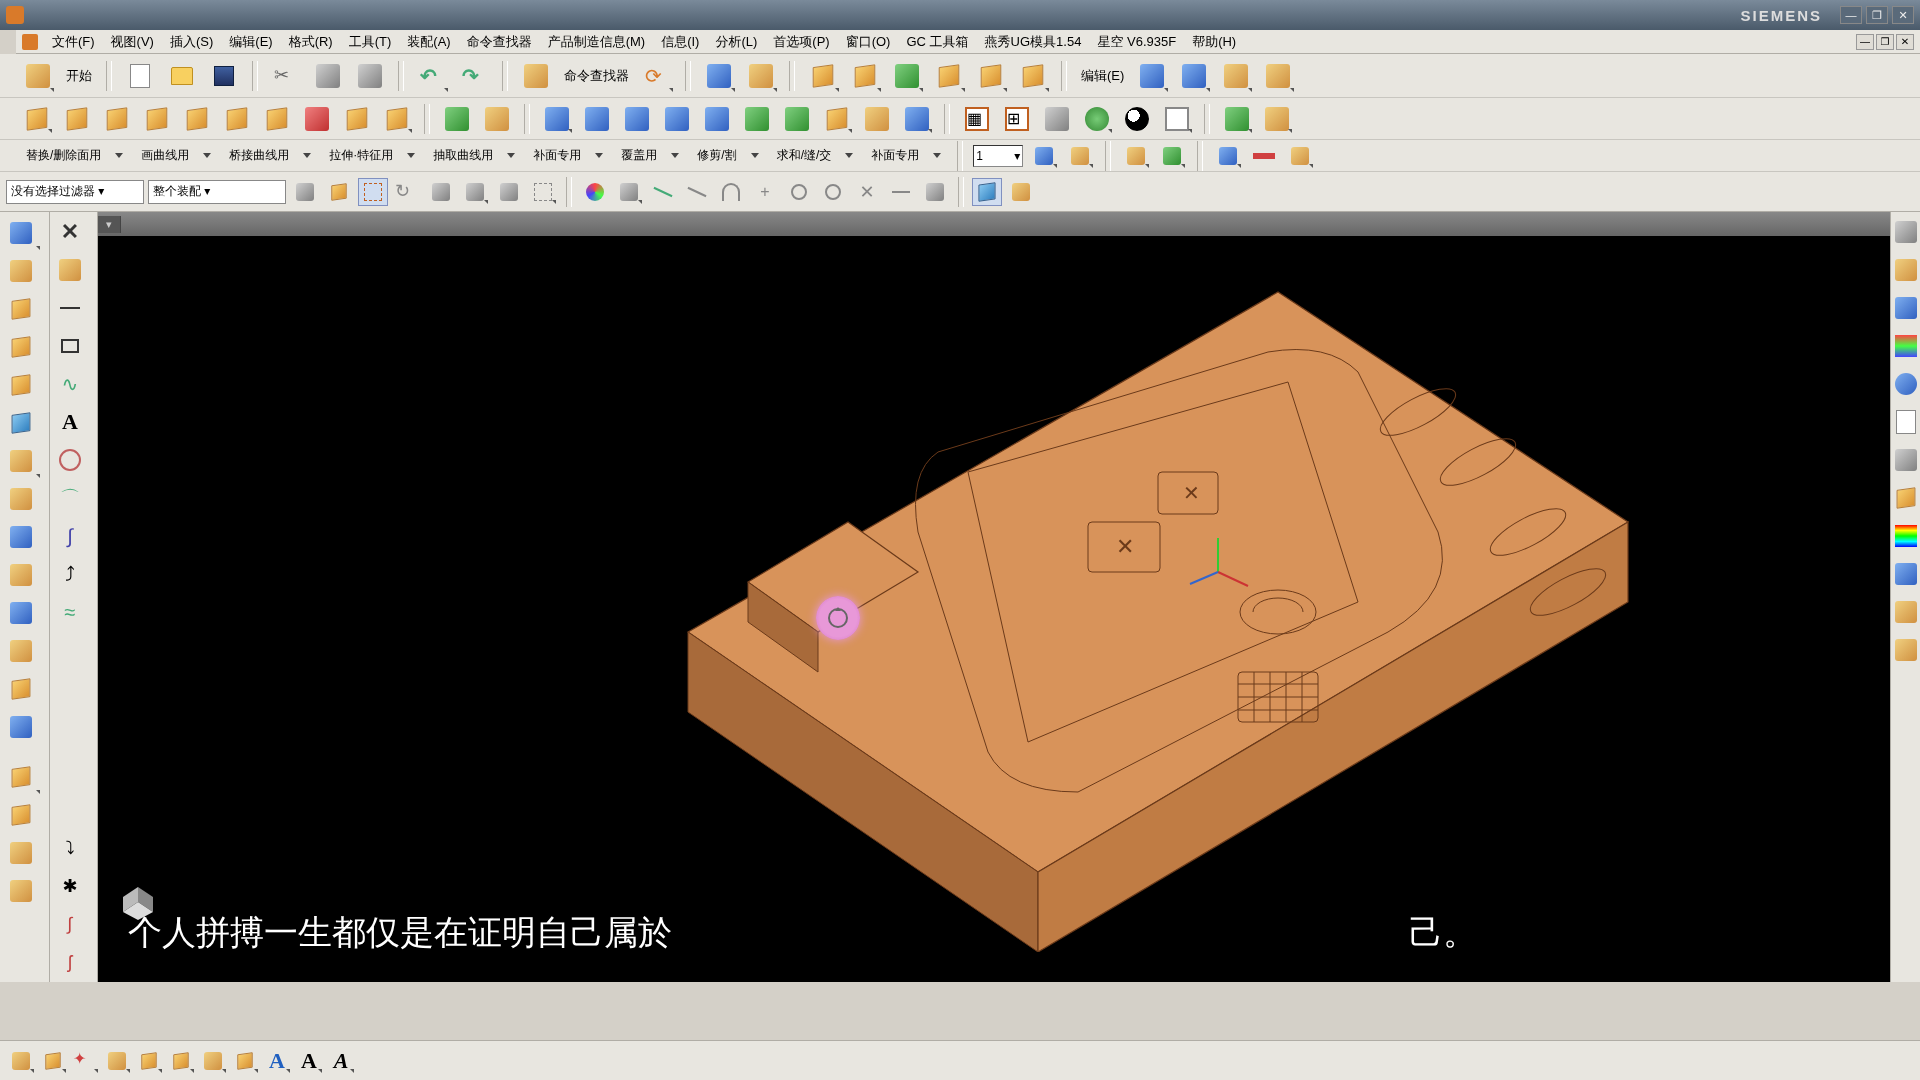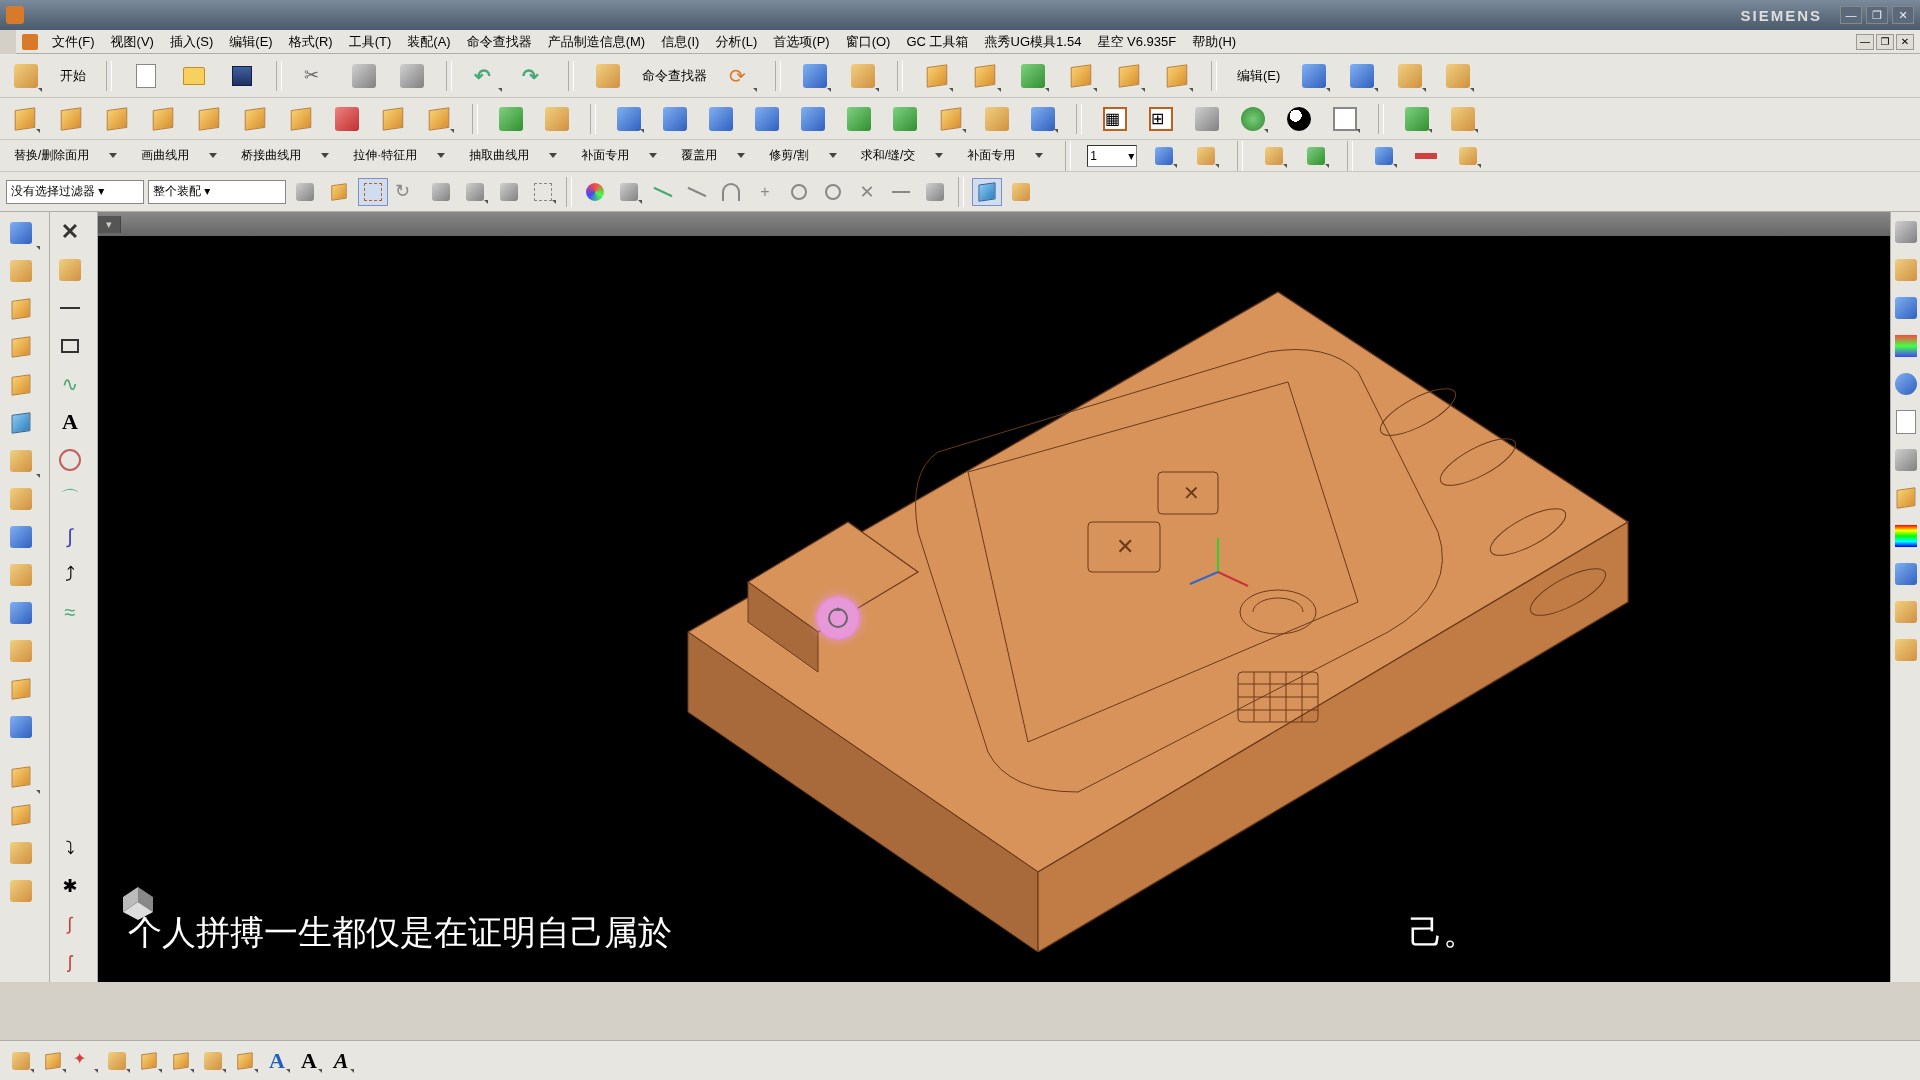--- a/index.html
+++ b/index.html
@@ -20,7 +20,7 @@
 .menubar .mdi-btns .wb { width: 18px; height: 16px; background: #e0ddd6; border: 1px solid #999; font-size: 10px; display:flex; align-items:center; justify-content:center; }
 
 
-.toolbar { background: #e8e6e0; display: flex; align-items: center; padding: 2px 8px; border-bottom: 1px solid #c8c6c0; gap: 12px; }
+.toolbar { background: #e8e6e0; display: flex; align-items: center; padding: 2px 20px; border-bottom: 1px solid #c8c6c0; gap: 6px; }
 .toolbar.row1 { height: 44px; }
 .toolbar.row2 { height: 42px; }
 .toolbar.row3 { height: 32px; align-items: center; }

